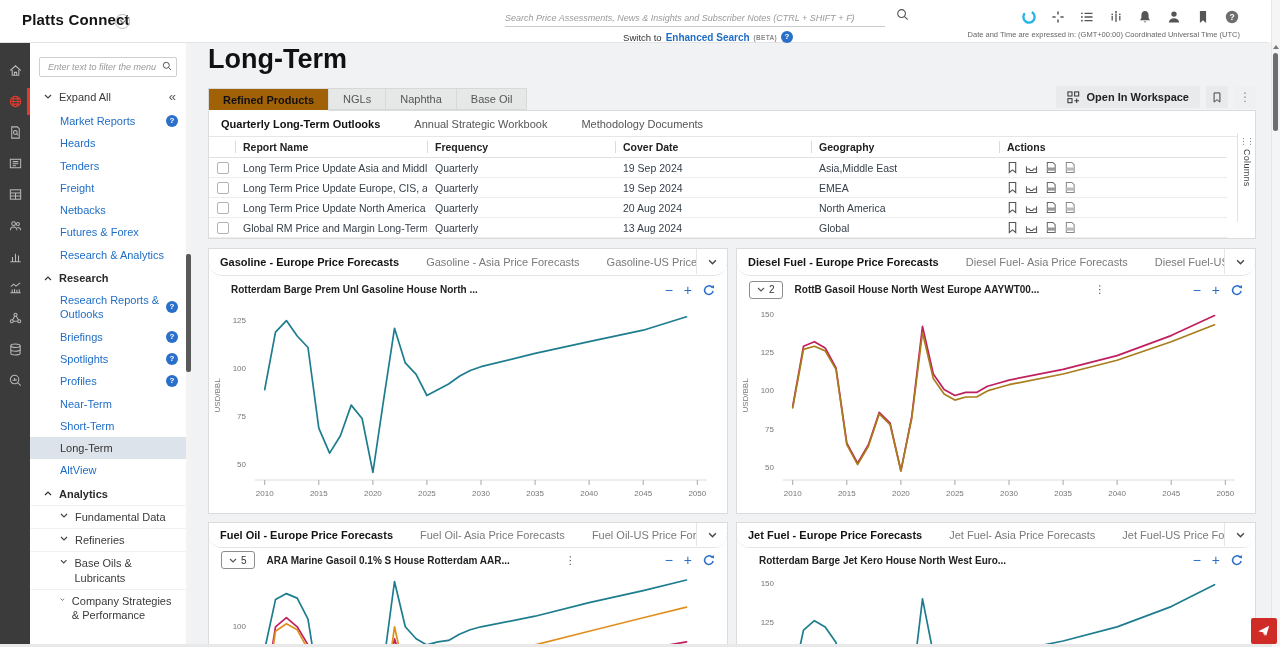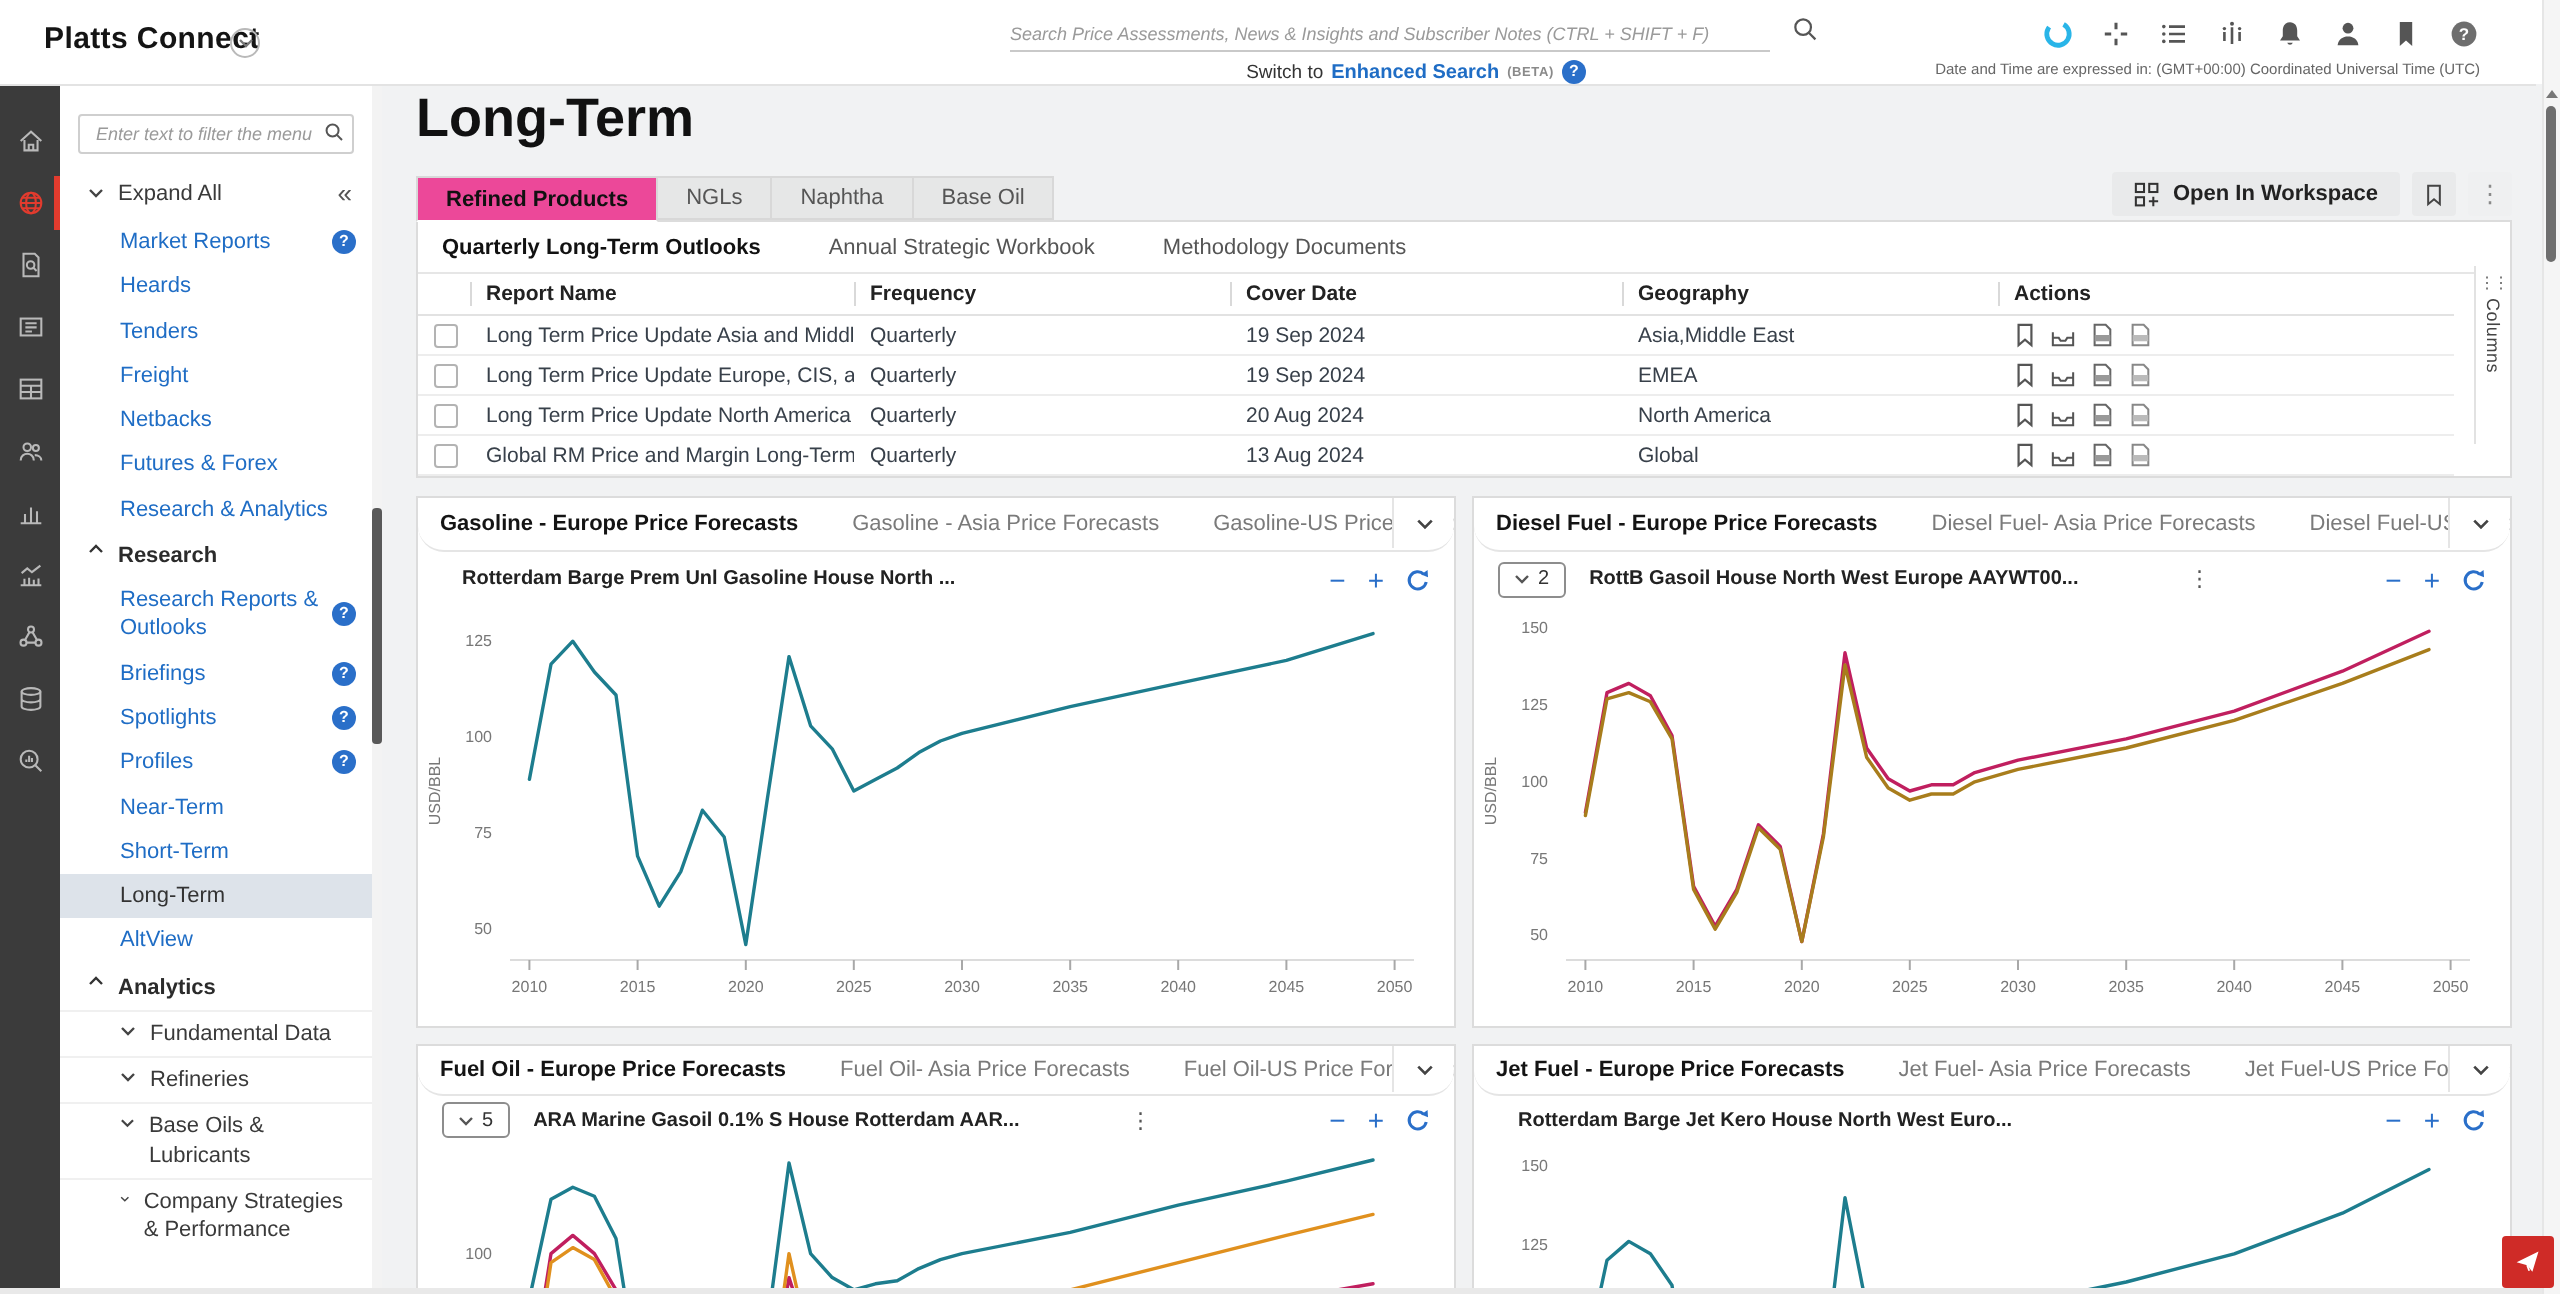--- a/index.html
+++ b/index.html
@@ -68,7 +68,7 @@
   .tab{height:20px;display:flex;align-items:center;padding:0 14px;font-size:11px;color:#555;background:#e6e7e7;
        border:1px solid #d8d8d8;border-left:0;}
   .tab:first-child{border-left:1px solid #d8d8d8;}
-  .tab.active{background:#ec4899;color:#111;font-weight:700;border-bottom:1px solid #fff;height:21px;margin-bottom:-1px;text-align:center;}
+  .tab.active{background:#a16207;color:#111;font-weight:700;border-bottom:1px solid #fff;height:21px;margin-bottom:-1px;text-align:center;}
   .table-card{position:relative;width:1046px;background:#fff;border:1px solid #dcdcdc;}
   .subtabs{display:flex;align-items:center;padding:7px 12px 6px 12px;border-bottom:1px solid #e6e6e6;}
   .subtab{font-size:11px;color:#555;margin-right:34px;}

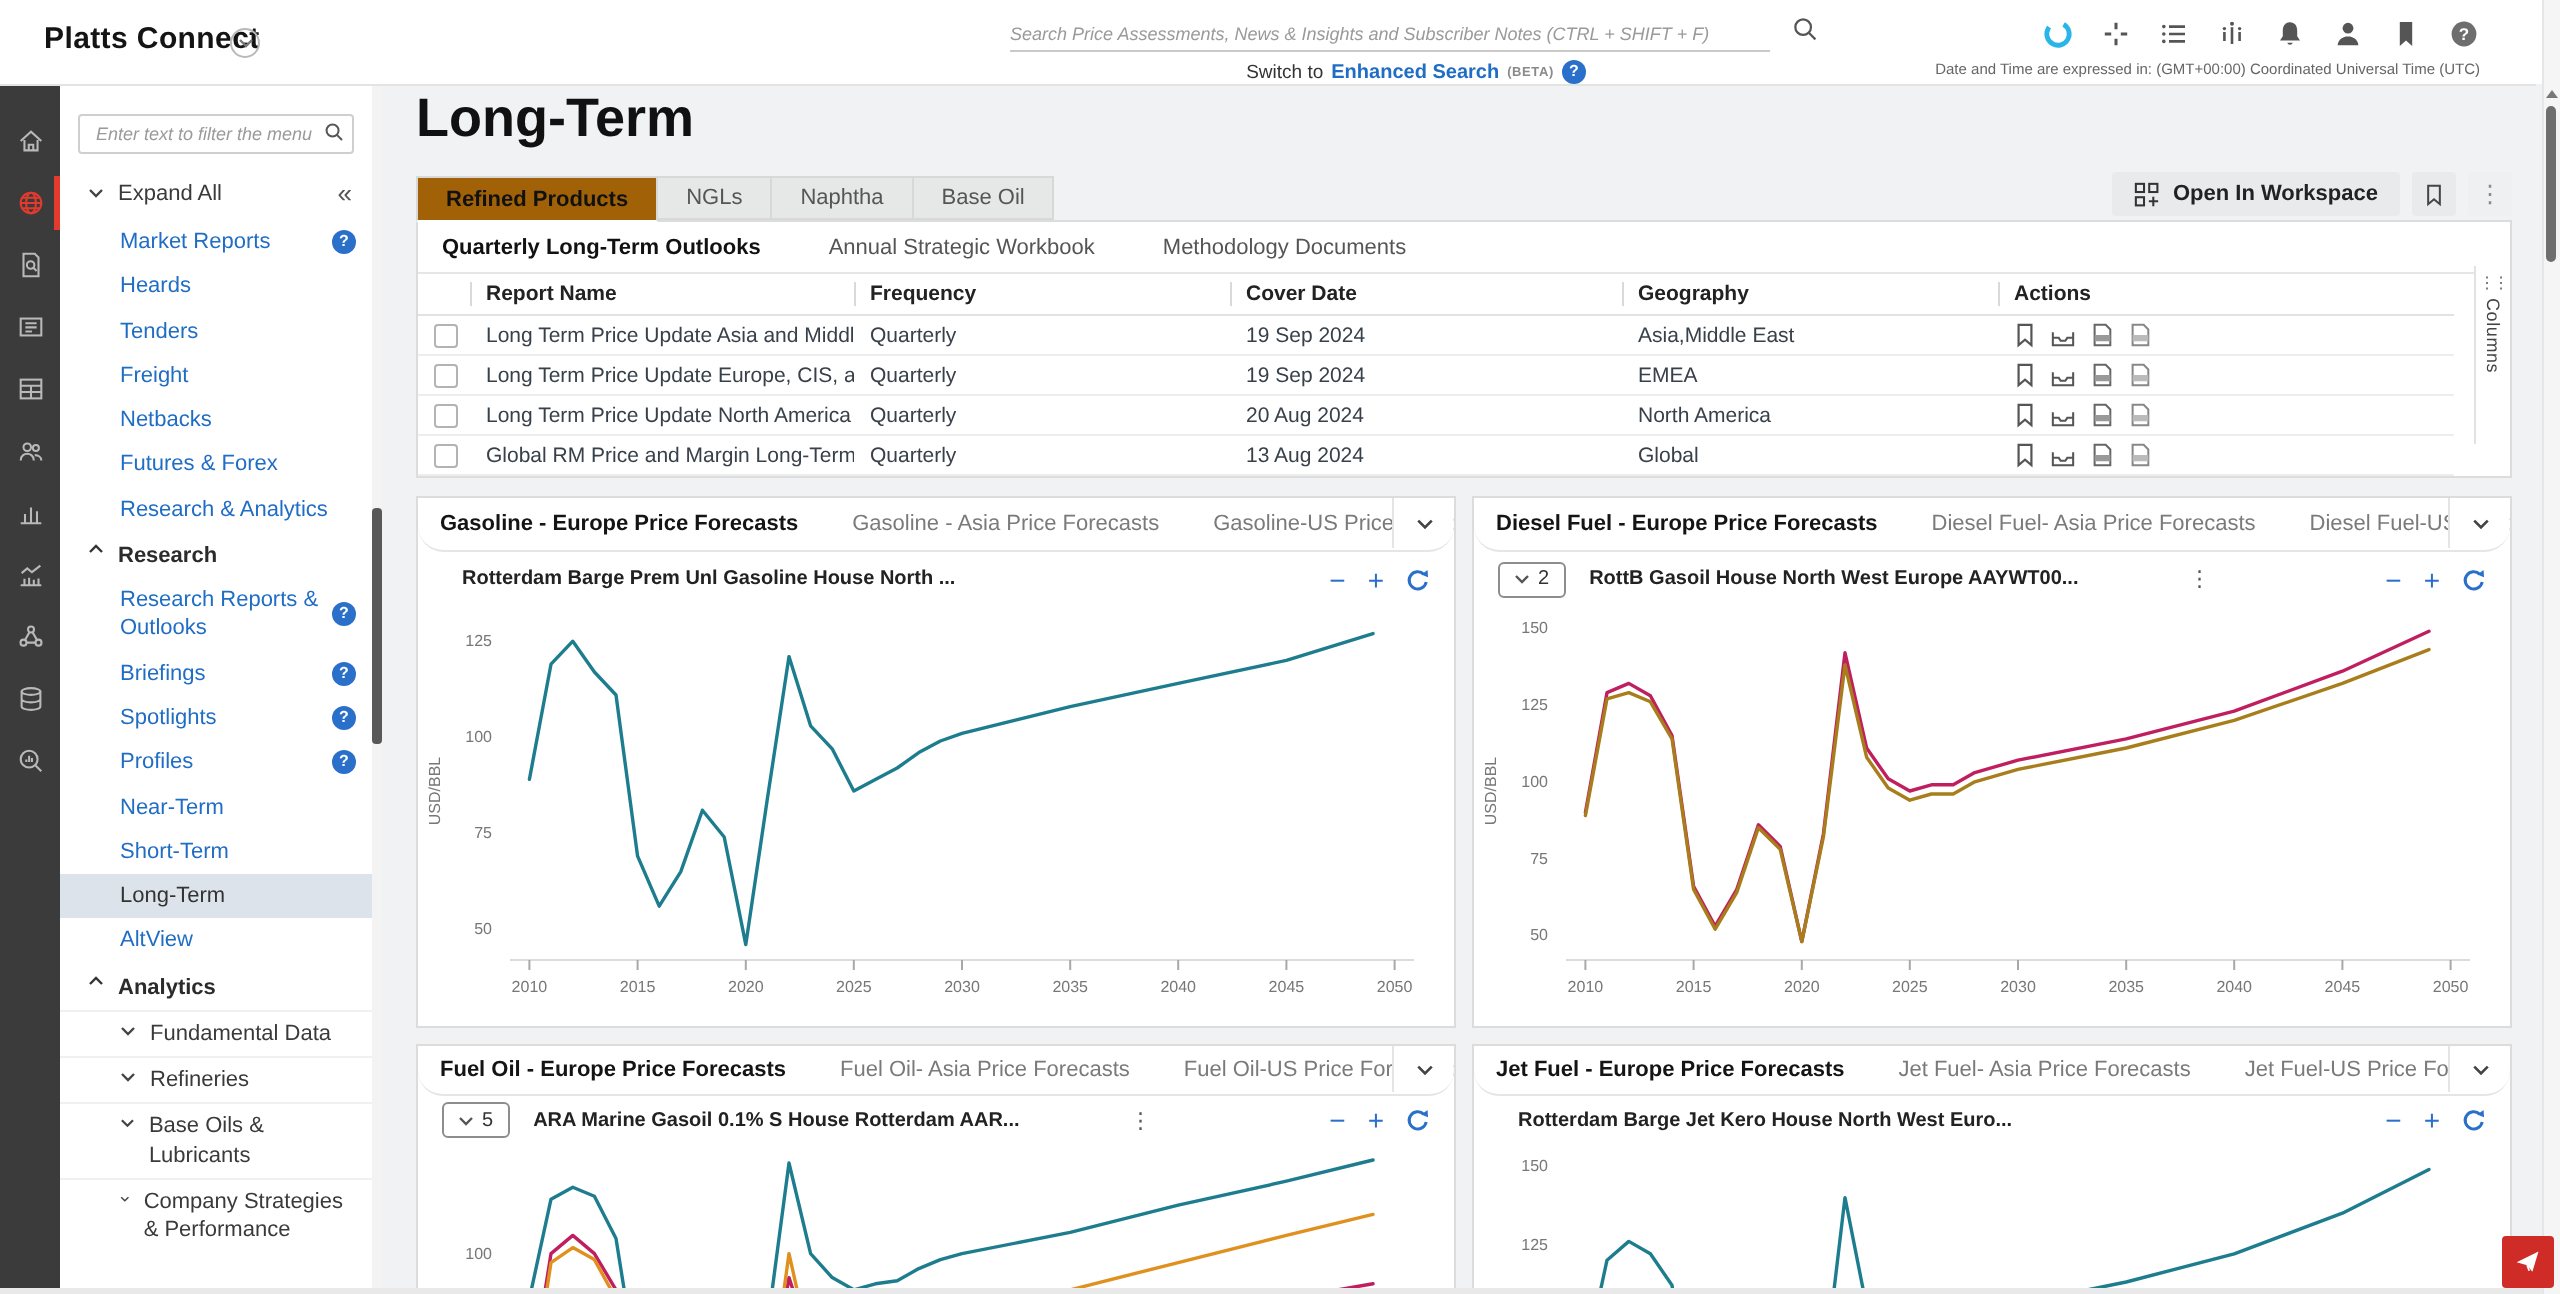--- a/index.html
+++ b/index.html
@@ -49,7 +49,7 @@
   .s-item .lbl{flex:1;}
   .s-item.deep{padding-left:50px;}
   .s-item.lvl0{}
-  .s-section{display:flex;gap:7px;padding:6px 8px 5px 14px;color:#2b2b2b;font-weight:700;font-size:11px;}
+  .s-section{display:flex;align-items:center;gap:7px;padding:6px 8px 5px 14px;color:#2b2b2b;font-weight:700;font-size:11px;}
   .s-item.selected{background:#dde3ea;color:#333;}
   .a-item{display:flex;align-items:flex-start;padding:4px 8px 4px 30px;color:#3a3a3a;border-top:1px solid #f0f0f0;line-height:1.3;}
   .a-item .chev{margin:3px 7px 0 0;}

